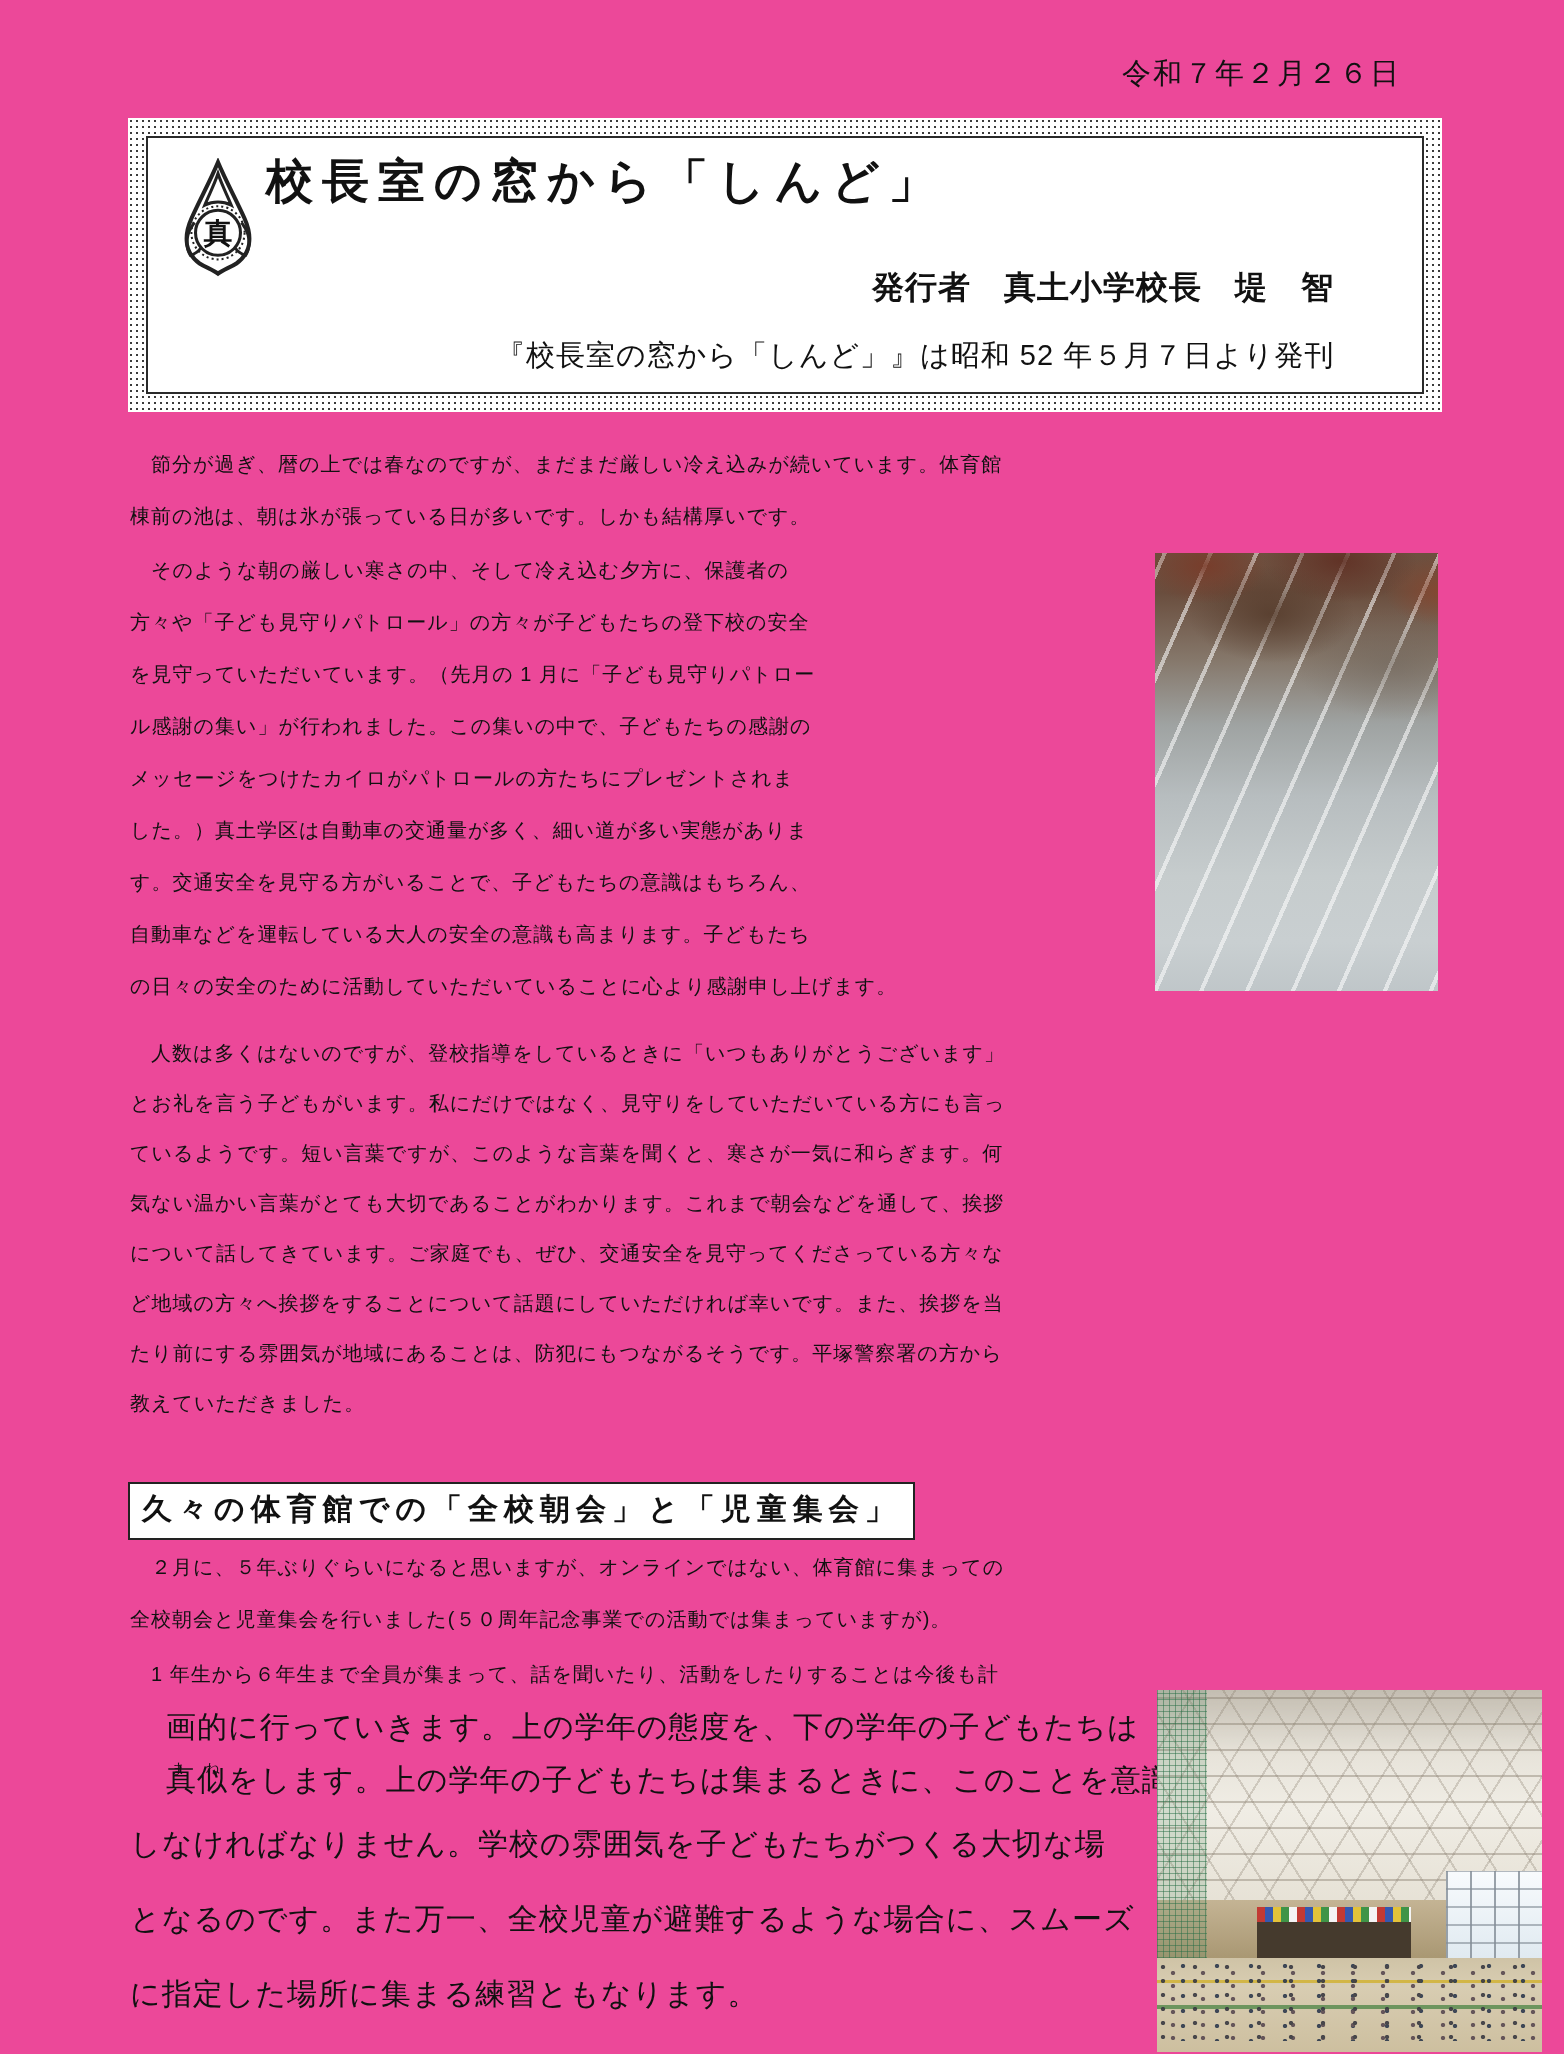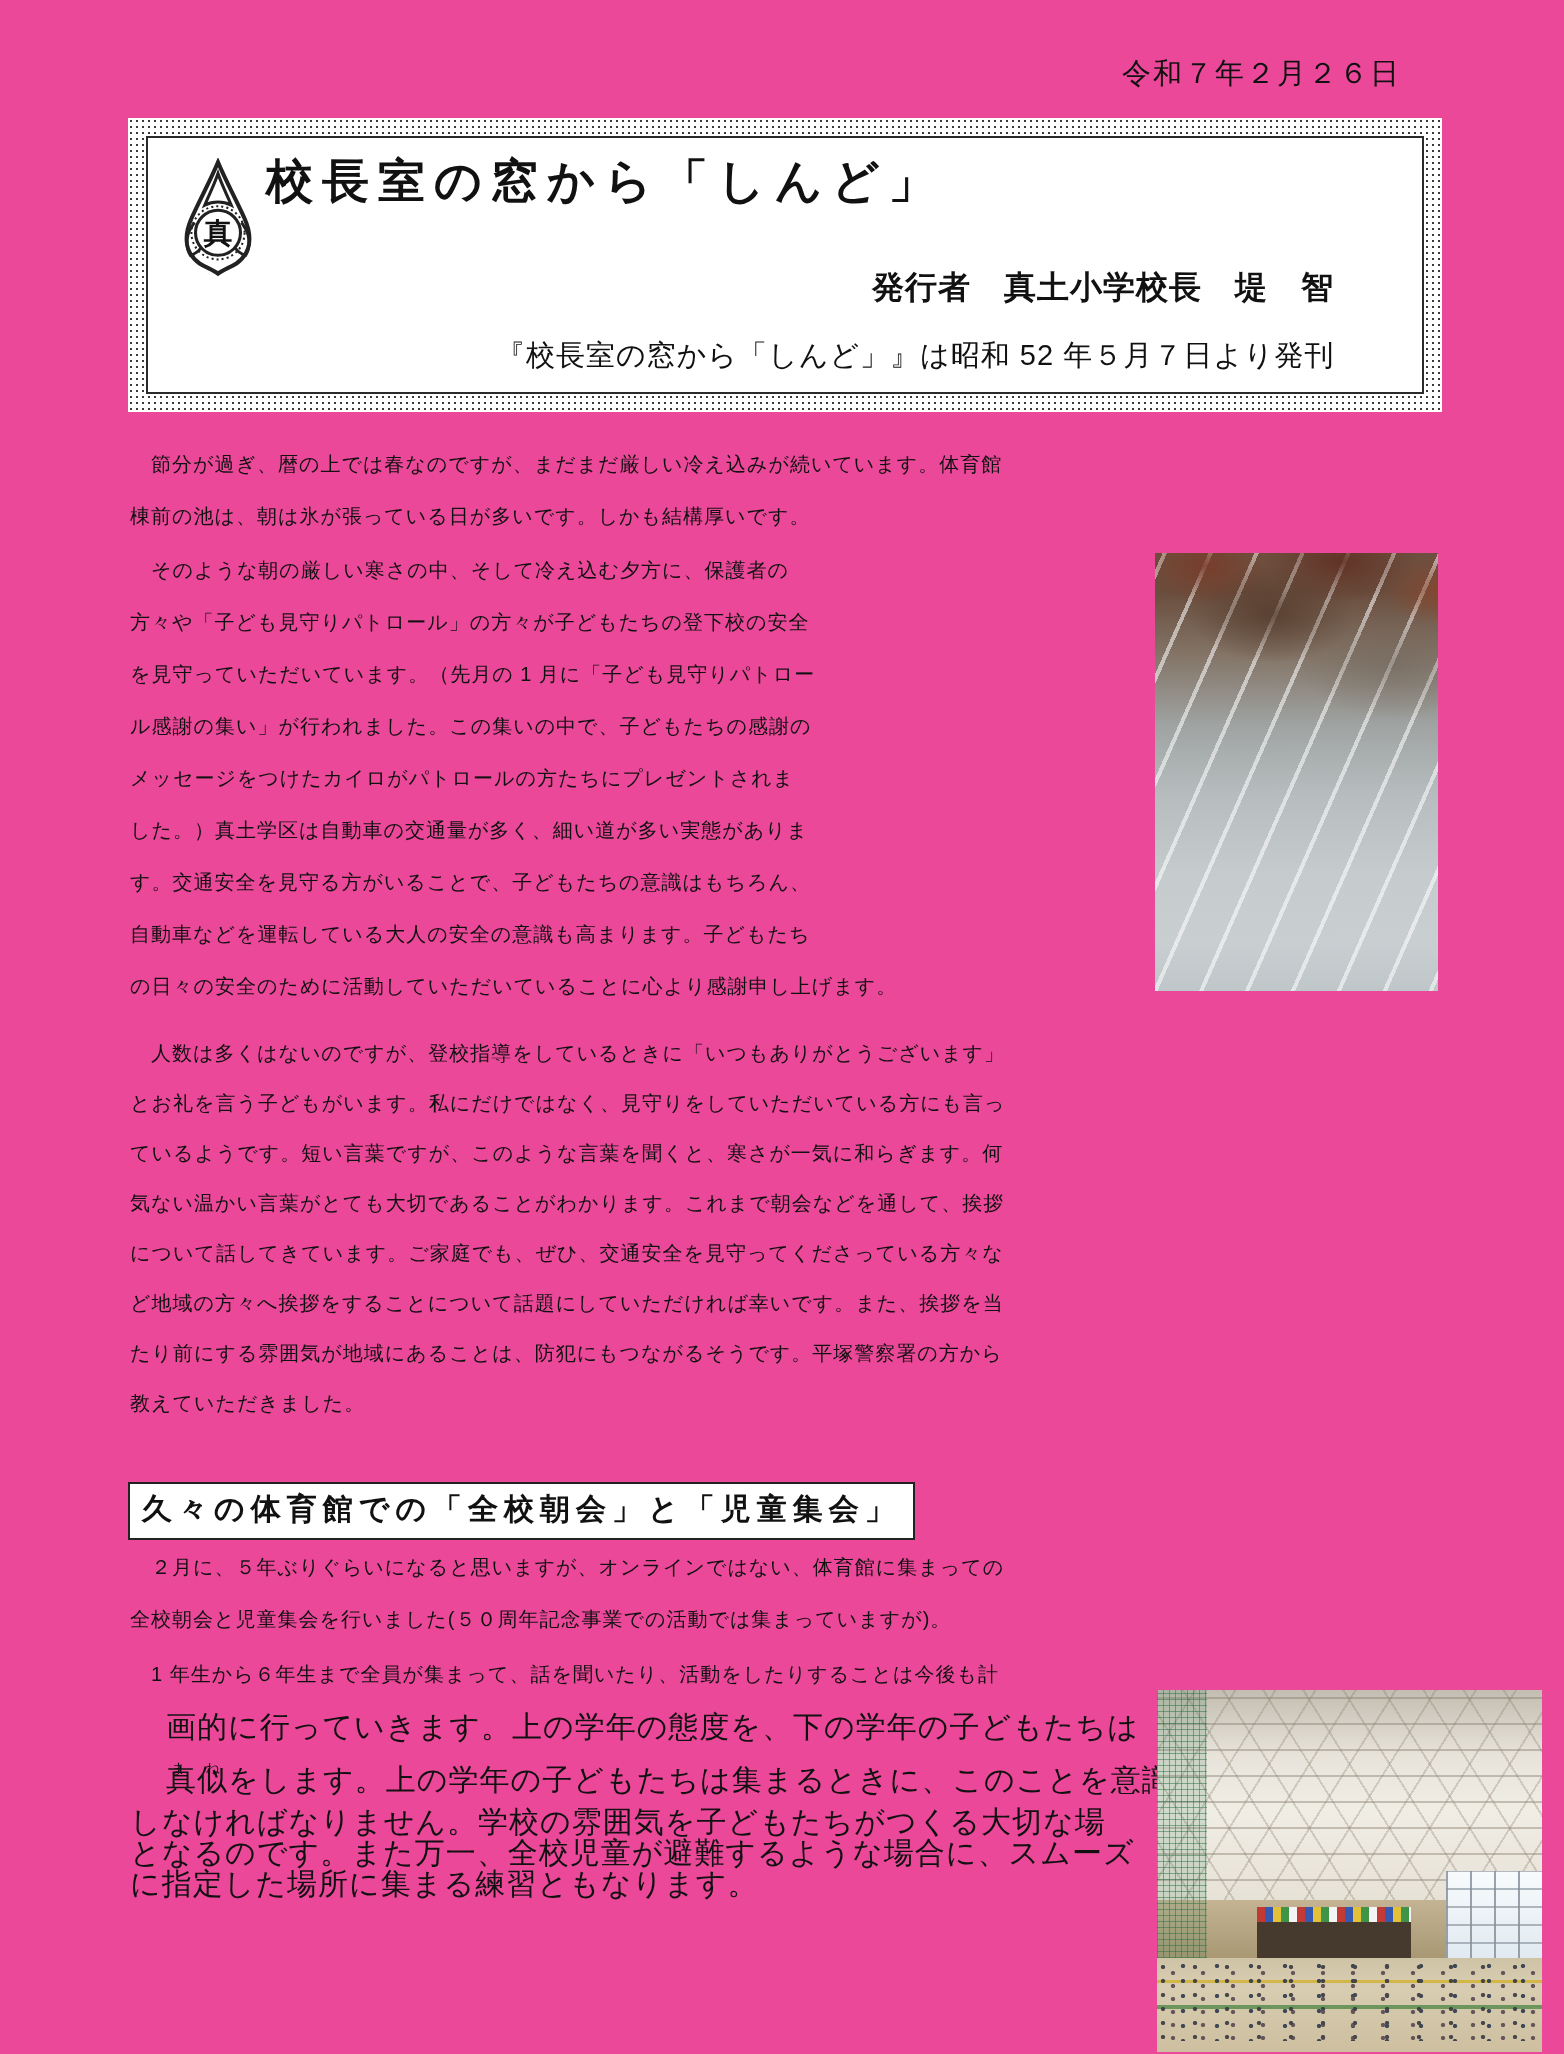--- a/index.html
+++ b/index.html
@@ -55,7 +55,7 @@
 
   .s2narrow { position:absolute; left:130px; top:1700px; width:1035px; font-size:30px; letter-spacing:1px; }
   .s2line   { height:53px; line-height:53px; white-space:nowrap;margin-left:36px; }
-  .s2tail   { white-space:pre-line; line-height:31px; font-size:30px; }
+  .s2tail   { white-space:pre-line; line-height:75px; font-size:30px; }
   .rubywrap { position:relative; display:inline-block; line-height:53px; }
   .rt {
     position:absolute; left:0; top:8px; width:100%; text-align:center;

